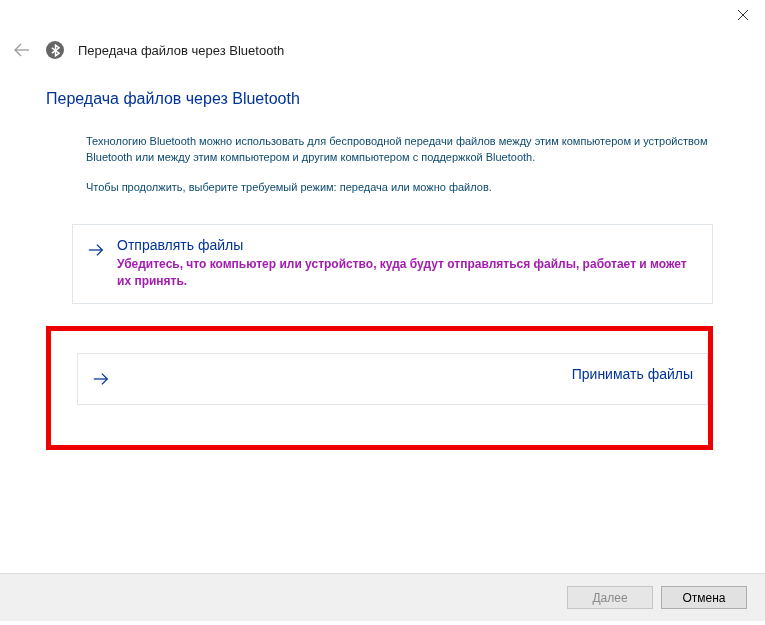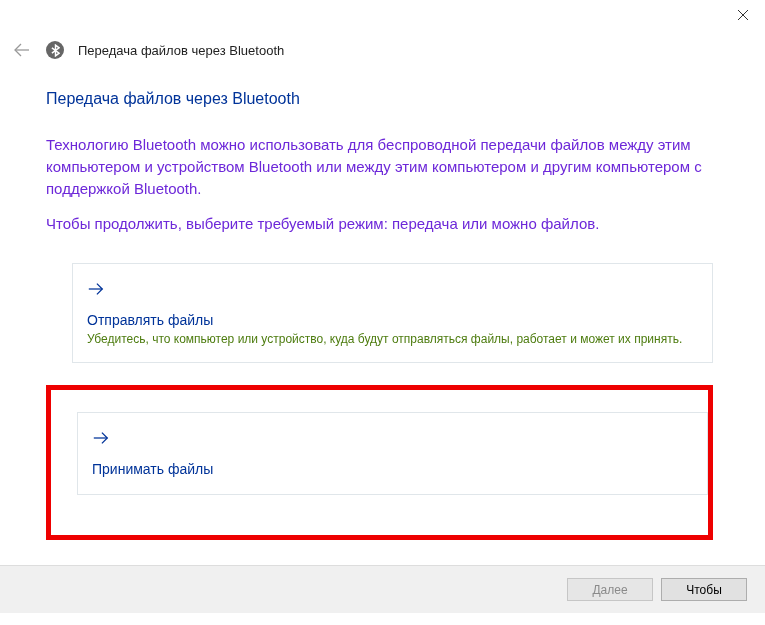--- a/index.html
+++ b/index.html
@@ -96,10 +96,11 @@
       margin-bottom: 26px;
     }
     .body-text {
-      font-size: 15px;
-      color: #6d28d9;
+      font-size: 11px;
+      color: #0c4a6e;
       line-height: 1.45;
       margin-bottom: 14px;
+      margin-left: 40px;
     }
     .options-area {
       margin-top: 28px;

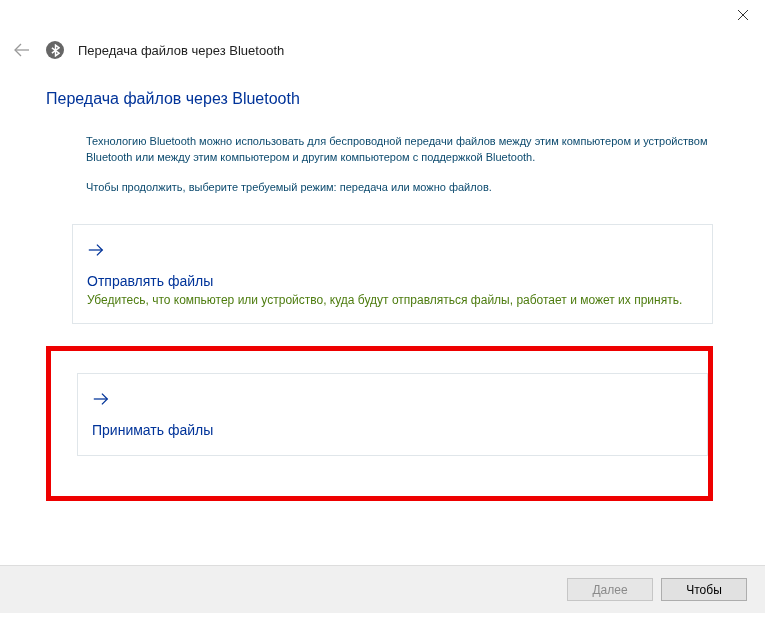--- a/index.html
+++ b/index.html
@@ -115,7 +115,6 @@
       gap: 12px;
       cursor: pointer;
       background: #fff;
-      flex-direction: column;
     }
     .option-arrow {
       width: 18px;

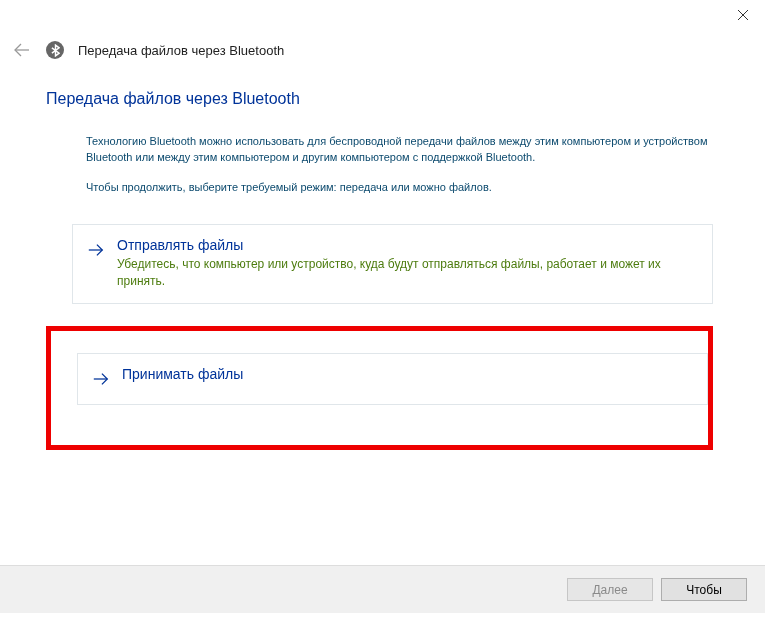--- a/index.html
+++ b/index.html
@@ -141,8 +141,9 @@
     }
     .option-desc {
       font-size: 12px;
-      color: #4d7c0f;
+      color: #a21caf;
       line-height: 1.4;
+      font-weight: bold;
     }
     .highlight-box {
       border: 5px solid #ee0000;

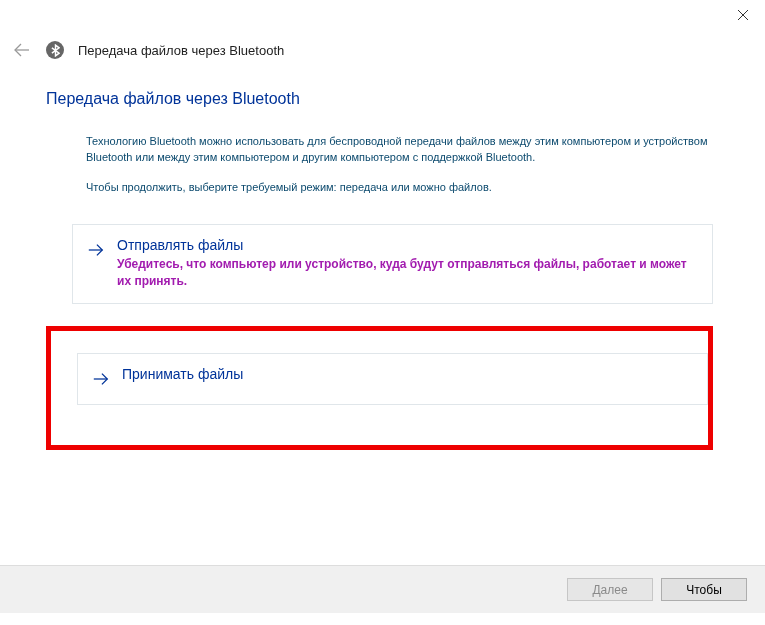--- a/index.html
+++ b/index.html
@@ -152,6 +152,7 @@
     }
     .highlight-box .option-card {
       margin-right: 0;
+      text-align: right;
     }
     .footer {
       position: absolute;

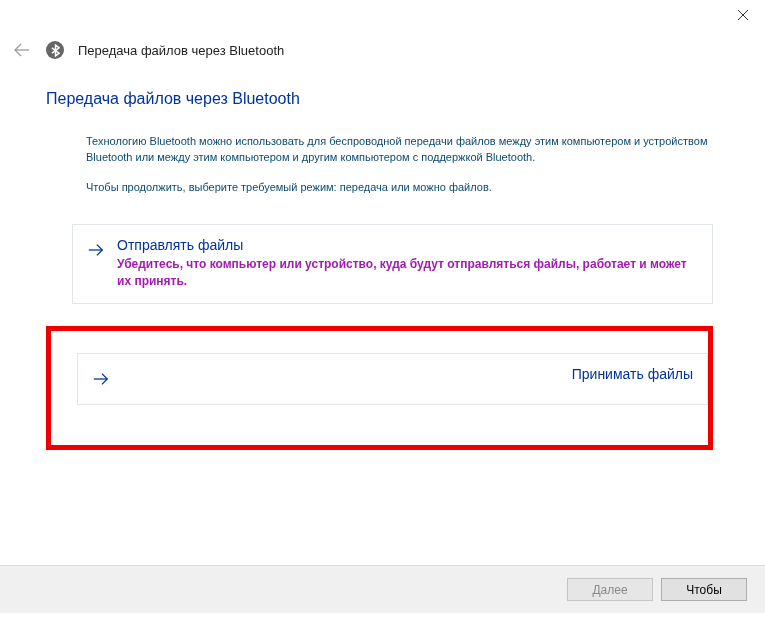--- a/index.html
+++ b/index.html
@@ -156,7 +156,7 @@
     }
     .footer {
       position: absolute;
-      bottom: 12px;
+      bottom: 4px;
       left: 0;
       right: 0;
       height: 48px;

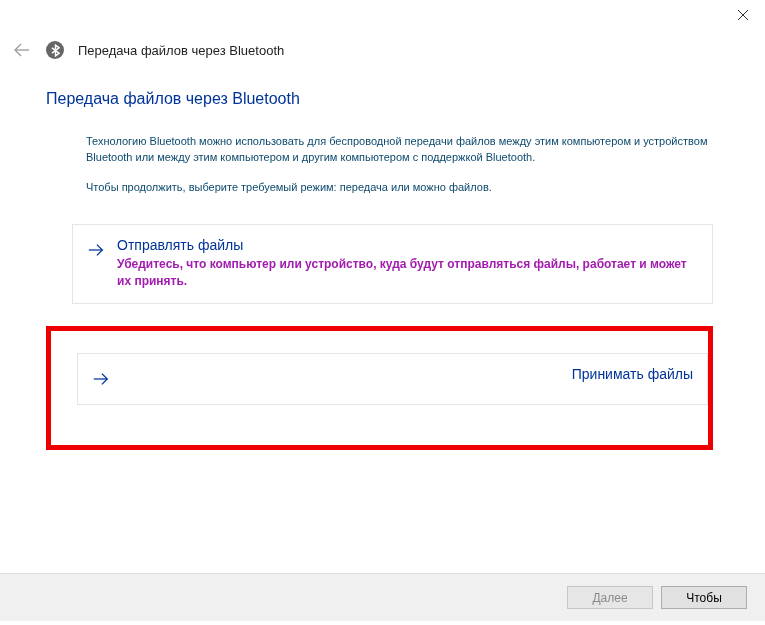--- a/index.html
+++ b/index.html
@@ -249,7 +249,7 @@
 
 <div class="footer">
   <button class="btn" disabled="">Далее</button>
-  <button class="btn">Чтобы</button>
+  <button class="btn">Отмена</button>
 </div>
 
 </body></html>

